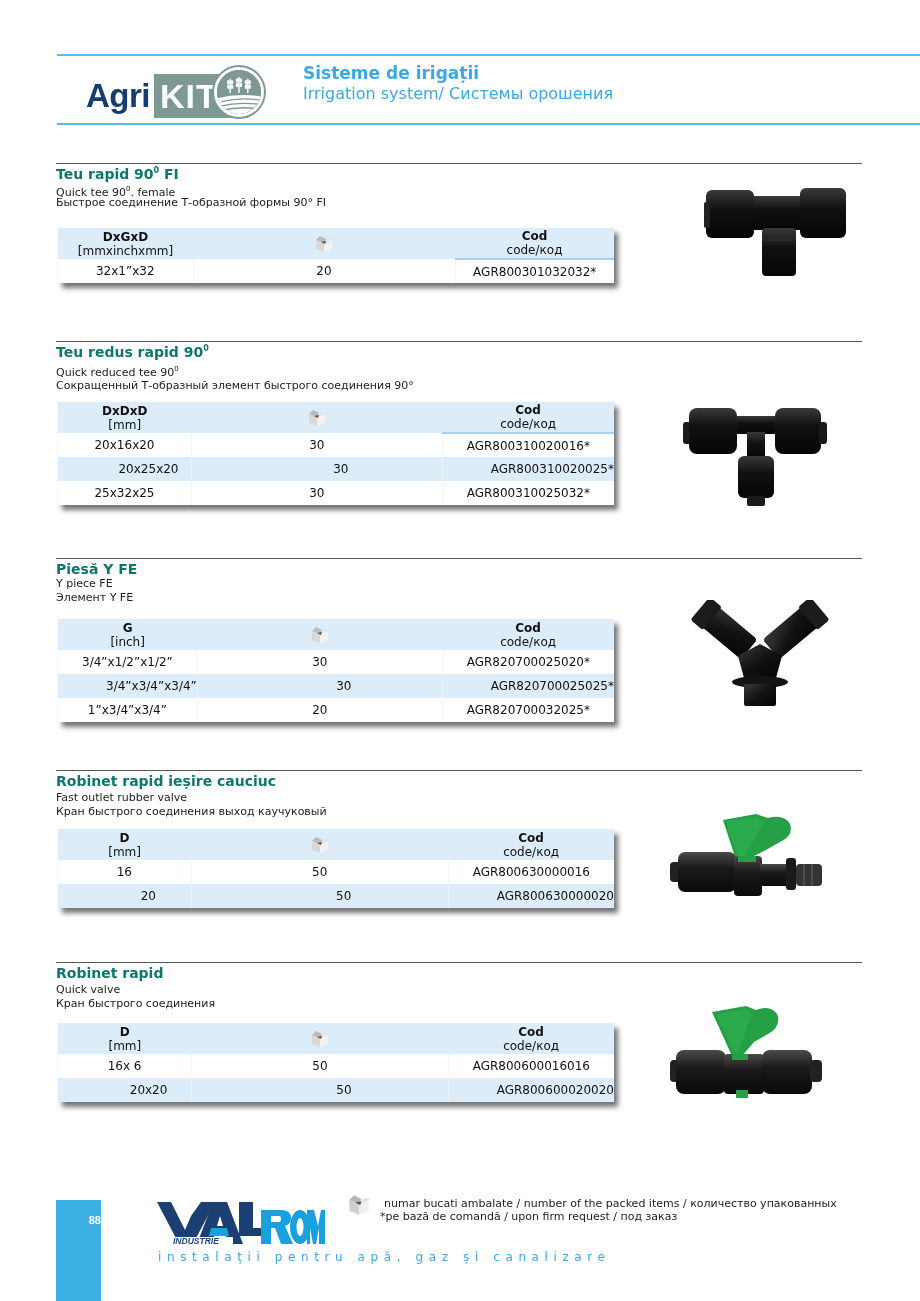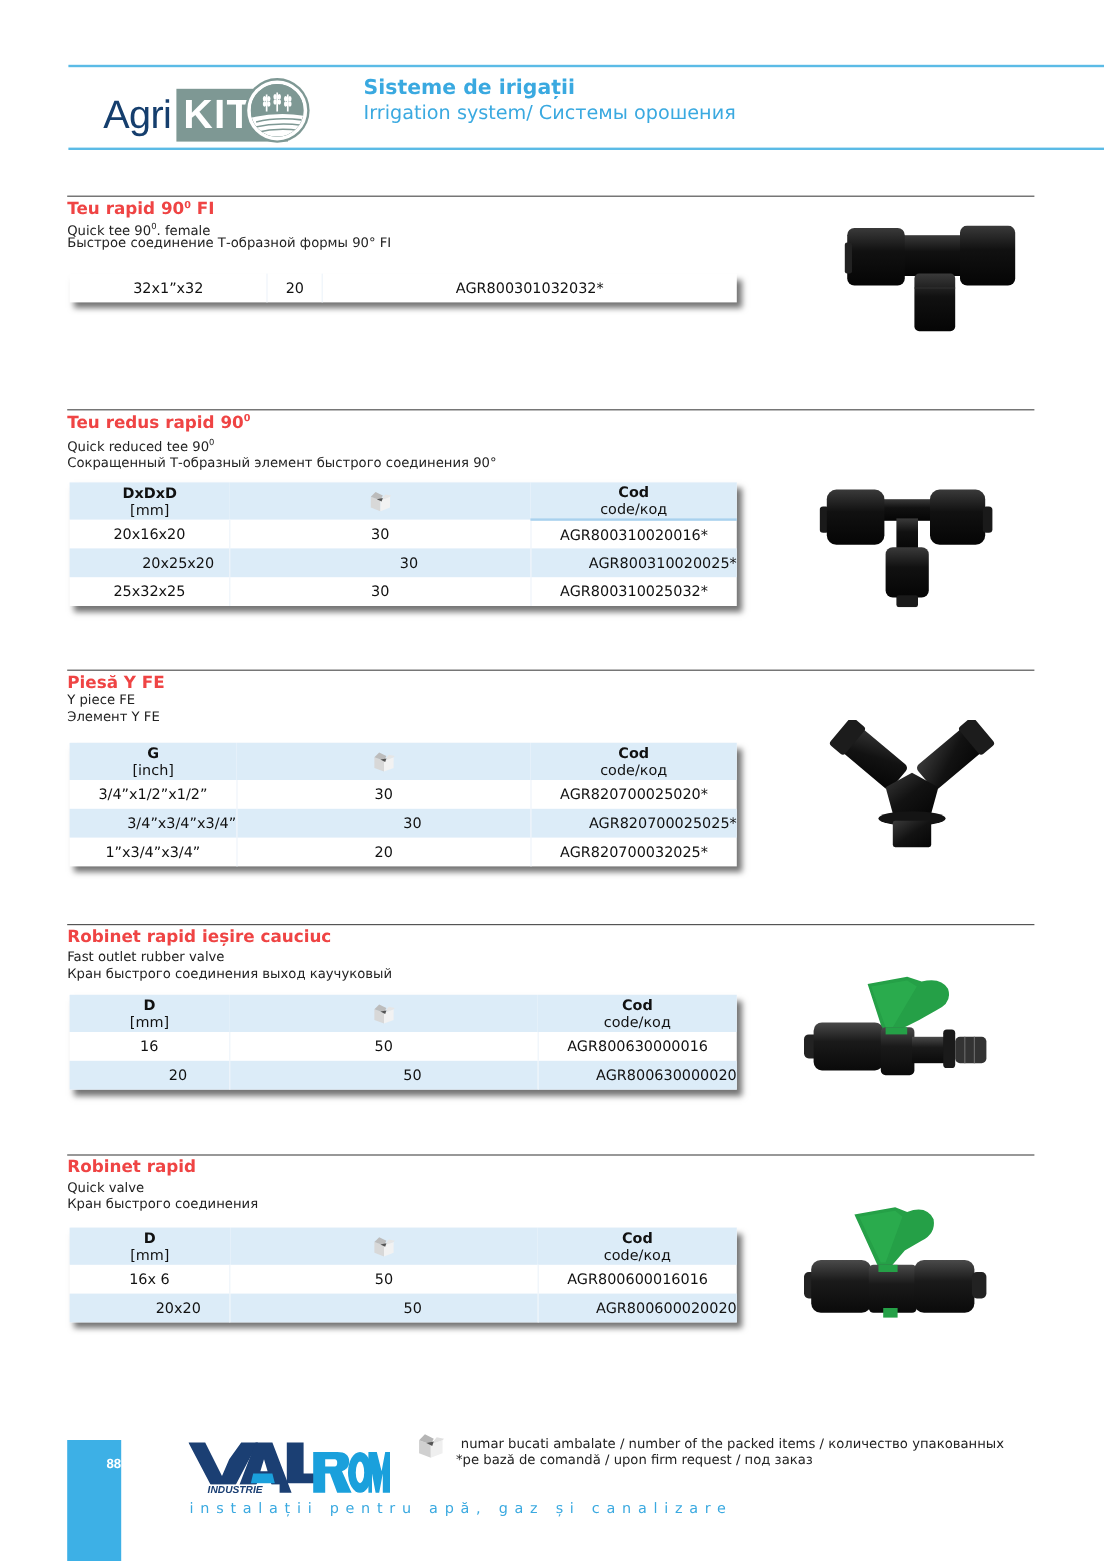--- a/index.html
+++ b/index.html
@@ -11,7 +11,7 @@
     .hdr-line.top { top: 54px; }
     .hdr-line.bottom { top: 123px; }
     .logo { position: absolute; left: 86px; top: 72px; height: 48px; display: flex; align-items: center; }
-    .logo-agri { font-family: "Liberation Sans", sans-serif; font-weight: normal; font-size: 33px; color: #153e6d; letter-spacing: -0.5px; margin-right: 4px; }
+    .logo-agri { font-family: "Liberation Sans", sans-serif; font-weight: bold; font-size: 33px; color: #153e6d; letter-spacing: -0.5px; margin-right: 4px; }
     .logo-kit { position: relative; height: 44px; background: #7e9894; display: flex; align-items: center; padding: 0 30px 0 6px; }
     .logo-kit span { font-family: "Liberation Sans", sans-serif; font-weight: bold; font-size: 34px; color: #fff; letter-spacing: 1px; }
     .logo-circle { position: absolute; right: -16px; top: -7px; width: 50px; height: 50px; border-radius: 50%; background: #7e9894; border: 3px solid #fff; box-shadow: 0 0 0 2px #7e9894; overflow: hidden; }

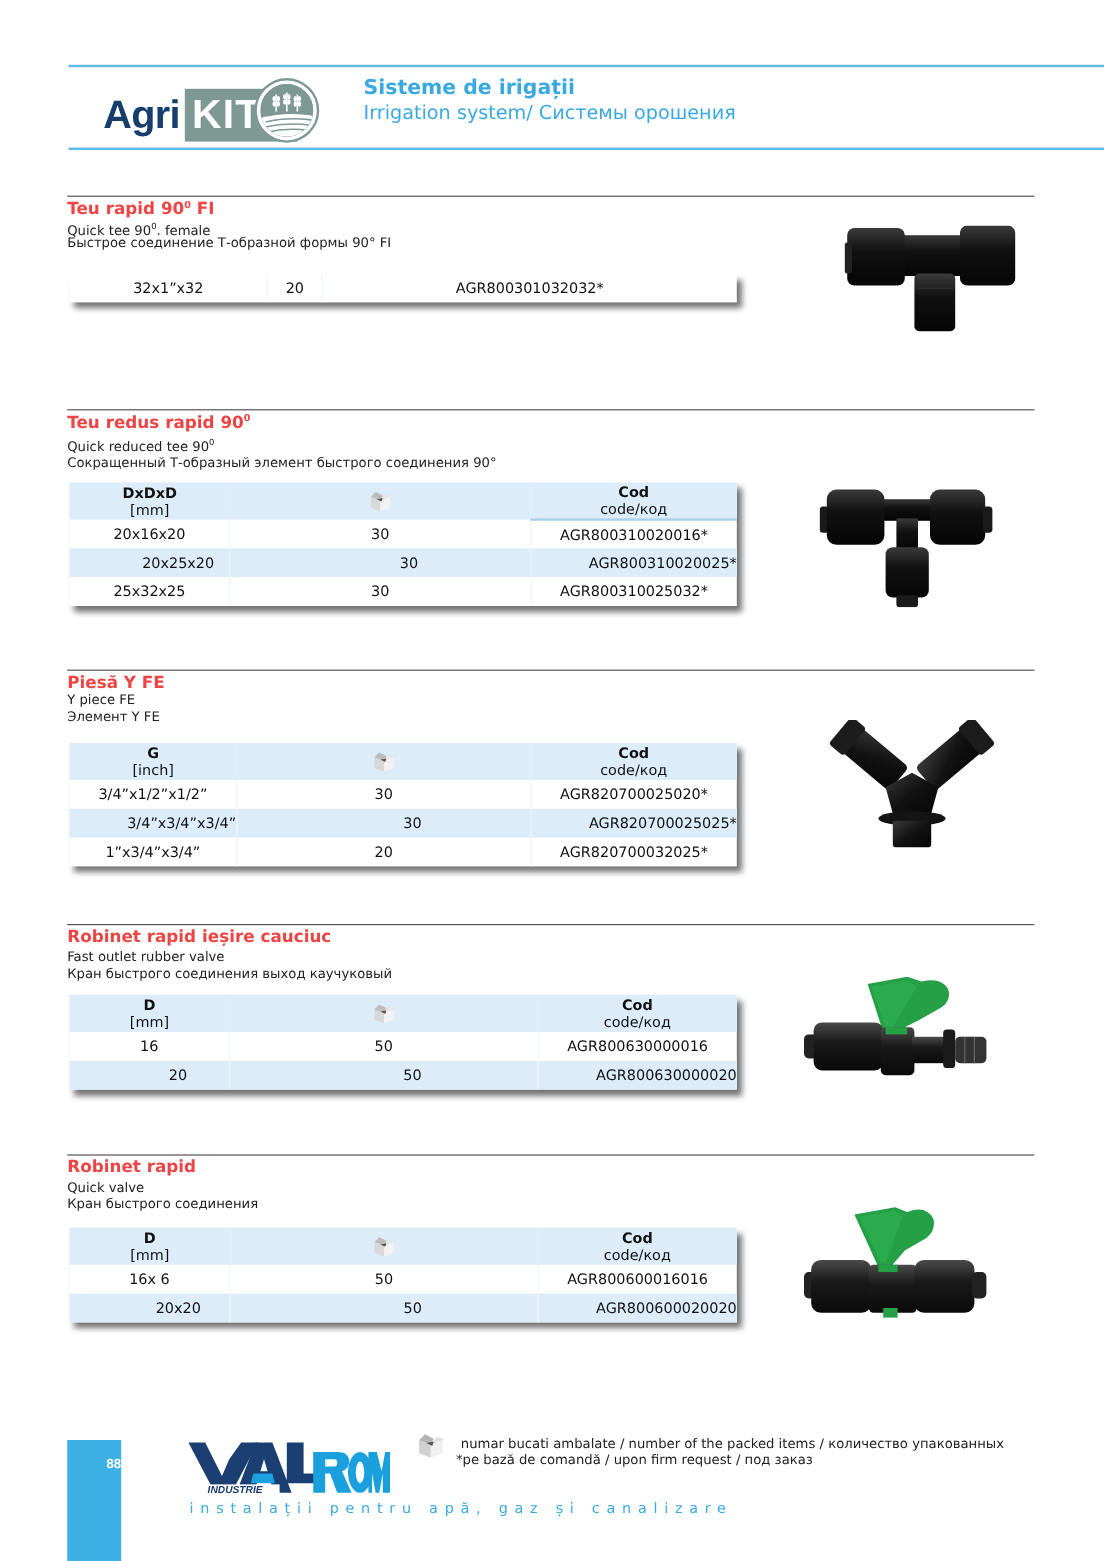--- a/index.html
+++ b/index.html
@@ -23,7 +23,7 @@
     
     .section { position: absolute; left: 56px; width: 806px; }
     .section .rule { position: absolute; left: 0; right: 0; top: 0; height: 1px; background: #555; }
-    .section .title { position: absolute; left: 0; font-weight: bold; font-size: 14px; color: #ef4444; white-space: nowrap; }
+    .section .title { position: absolute; left: 0; font-weight: bold; font-size: 14px; color: #0f766e; white-space: nowrap; }
     .section .sub { position: absolute; left: 0; font-size: 11px; color: #222; white-space: nowrap; line-height: 14px; }
     .section .title sup { font-size: 8px; }
     .section .sub sup { font-size: 7px; }

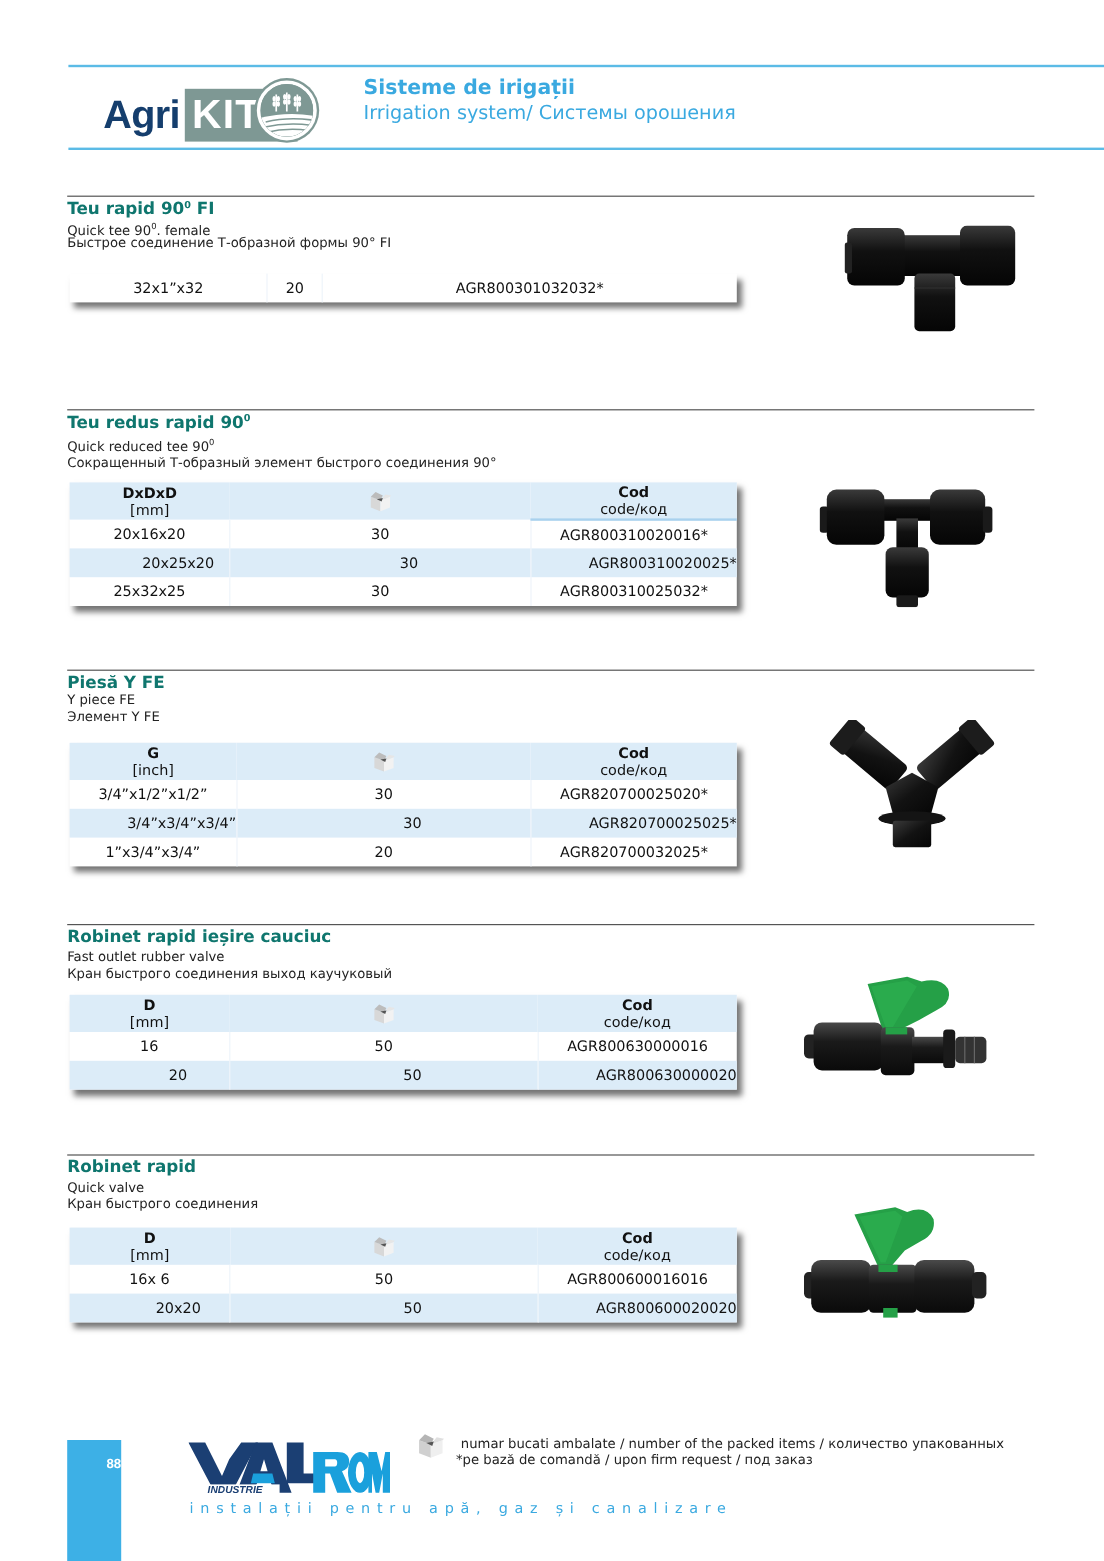--- a/index.html
+++ b/index.html
@@ -108,6 +108,23 @@
   <div class="tbl-wrap" style="top:65px;">
     <table>
       <tbody>
+          <tr>
+        <th class="col1">
+              <span class="b">DxGxD</span>
+              <span class="n">[mmxinchxmm]</span>
+            </th>
+        <th class="col2"><svg class="box-icon" viewBox="0 0 20 18">
+                <path d="M2 5 L10 8 L10 17 L2 14Z" fill="#d8d8d8"></path>
+                <path d="M10 8 L18 5 L18 14 L10 17Z" fill="#f2f2f2"></path>
+                <path d="M2 5 L6 1 L12 4 L10 8Z" fill="#bcbcbc"></path>
+                <path d="M10 8 L14 3 L19 4 L18 5Z" fill="#e6e6e6"></path>
+                <path d="M7 7 L12 6 L11 9Z" fill="#555"></path>
+              </svg></th>
+        <th class="col3">
+              <span class="b">Cod</span>
+              <span class="n">code/код</span>
+            </th>
+      </tr>
       <tr>
         <td>32x1”x32</td>
         <td>20</td>

